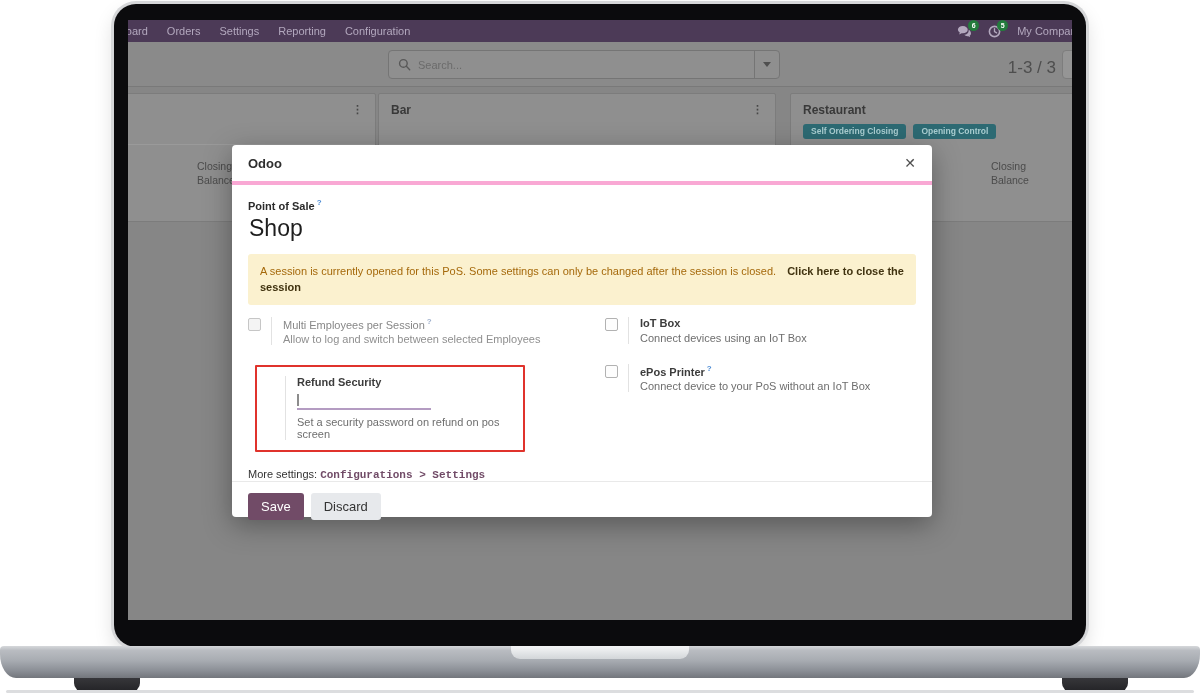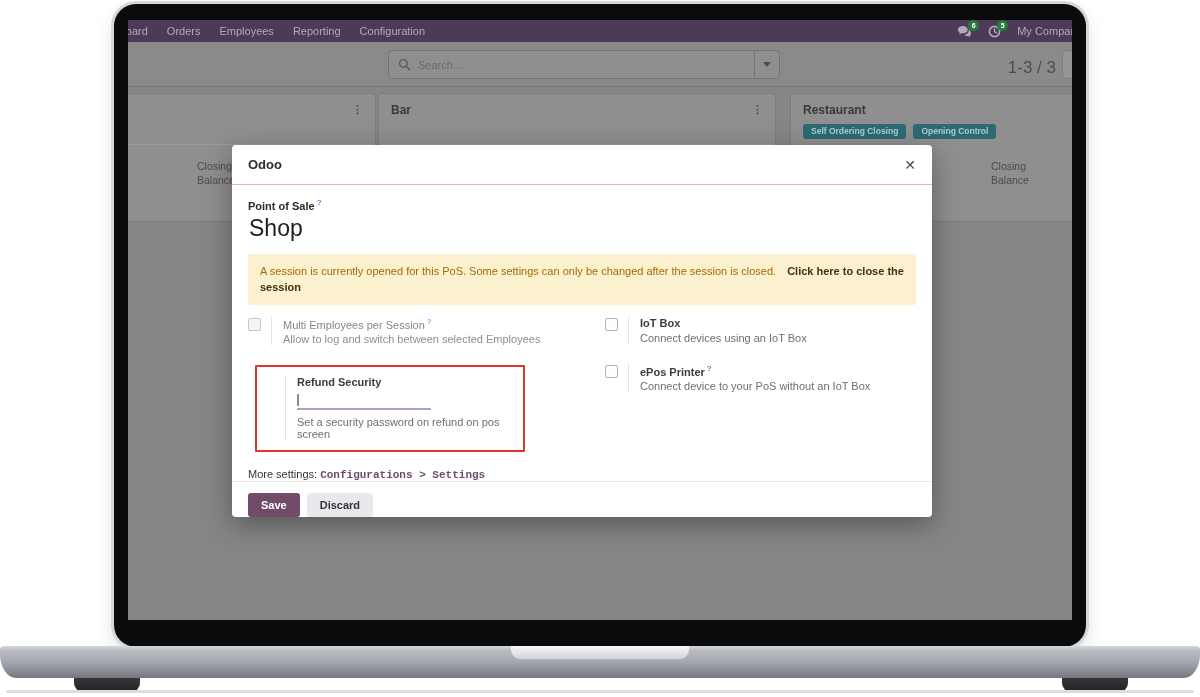--- a/index.html
+++ b/index.html
@@ -143,7 +143,7 @@
       <div class="nav">
         <span>Dashboard</span>
         <span>Orders</span>
-        <span>Employees</span>
+        <span>Settings</span>
         <span>Reporting</span>
         <span>Configuration</span>
       </div>

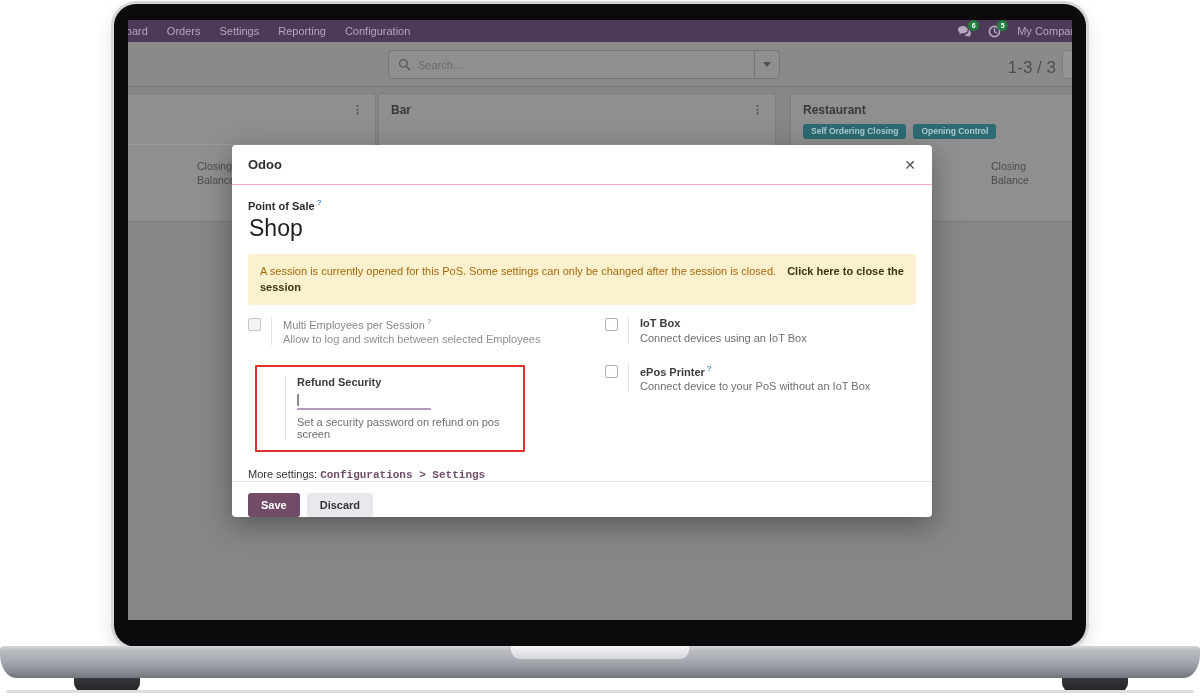--- a/index.html
+++ b/index.html
@@ -86,7 +86,7 @@
     background:#ffffff; border-radius:4px; box-shadow:0 8px 28px rgba(0,0,0,.35);
     display:flex; flex-direction:column; }
   .modal-header { min-height:40px; display:flex; align-items:center;
-    justify-content:space-between; padding:0 16px; border-bottom:1px solid #f9a8d4; }
+    justify-content:space-between; padding:0 16px; border-bottom:4px solid #f9a8d4; }
   .modal-title { font-size:13px; font-weight:bold; color:#2e2e2e; }
   .modal-close { font-size:14px; color:#4f4f4f; cursor:pointer; }
   .modal-body { flex:1; padding:13px 16px 0; }

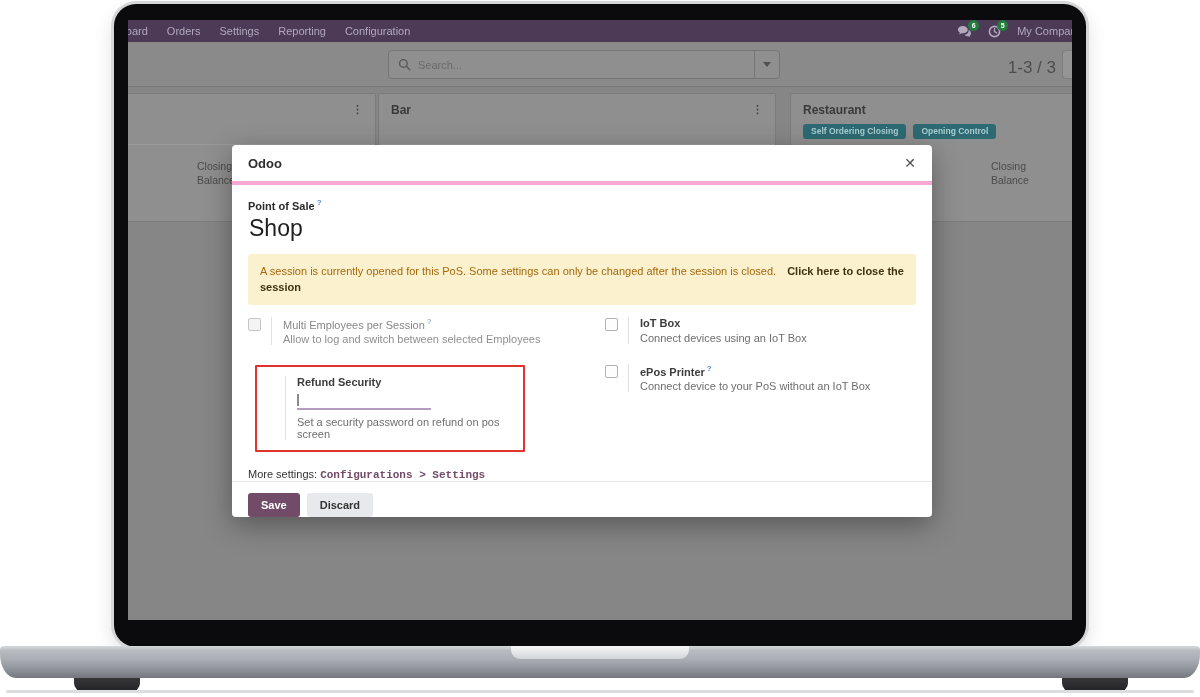--- a/index.html
+++ b/index.html
@@ -124,7 +124,7 @@
   .more-link { color:#714B67; font-weight:bold; cursor:pointer;font-family:Liberation Mono, monospace; }
 
   .modal-footer { border-top:1px solid #e9e9e9; padding:11px 16px 12px; display:flex; gap:7px; }
-  .btn { font-family:inherit; font-size:11px; font-weight:bold; padding:6px 13px;
+  .btn { font-family:inherit; font-size:13px; font-weight:normal; padding:6px 13px;
     border-radius:3px; border:none; cursor:pointer; }
   .btn-save { background:#714B67; color:#ffffff; }
   .btn-discard { background:#E7E9EC; color:#333333; }

